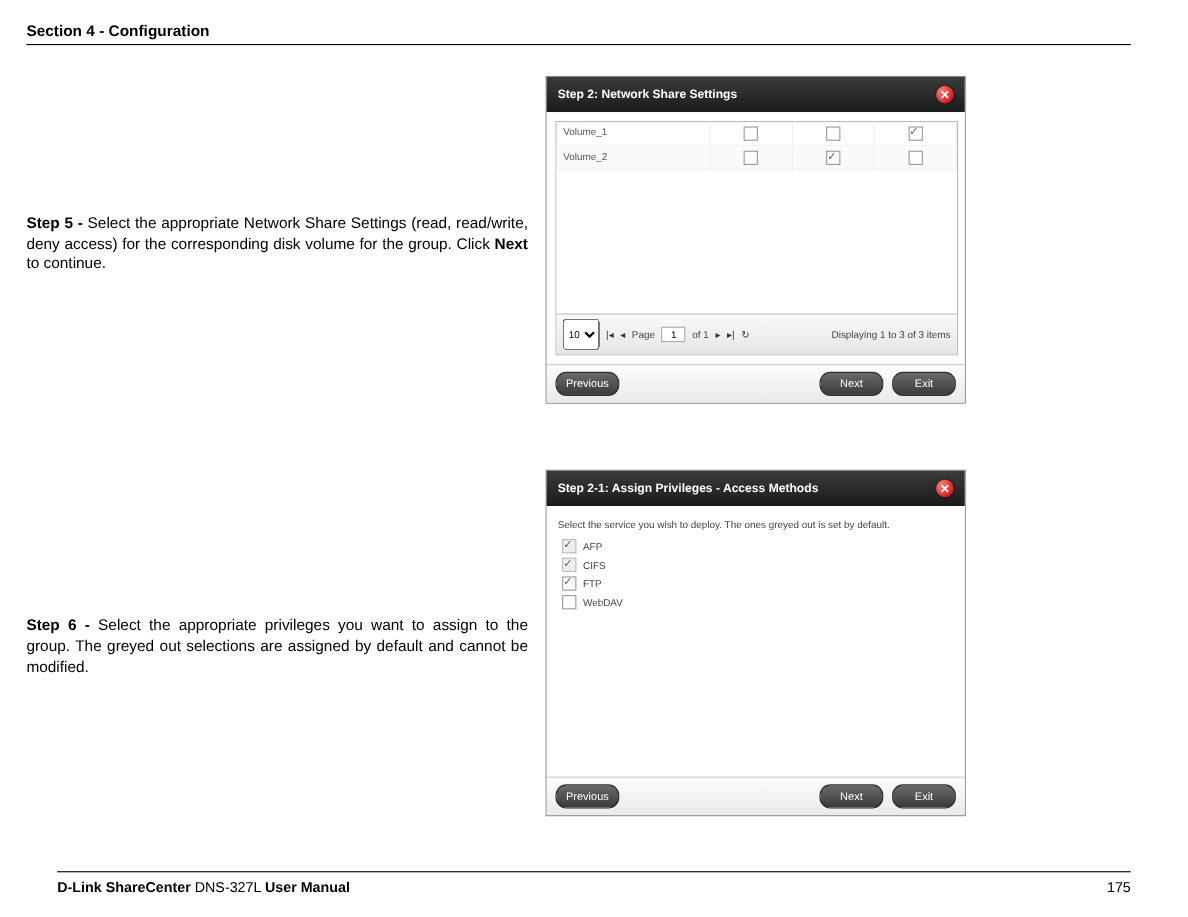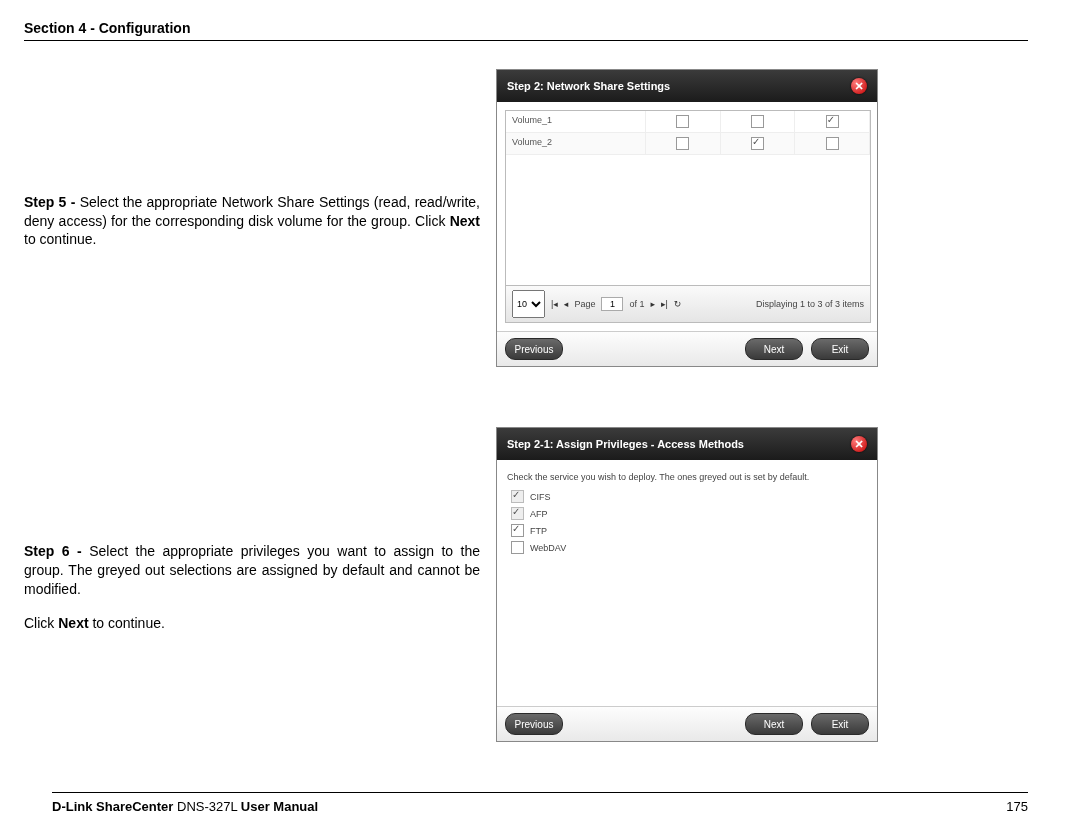--- a/index.html
+++ b/index.html
@@ -229,7 +229,7 @@
         <span class="close-x">✕</span>
       </div>
       <div class="dlg-body">
-        <div class="svc-note">Check the service you wish to deploy. The ones greyed out is set by default.</div>
+        <div class="svc-note">Select the service you wish to deploy. The ones greyed out is set by default.</div>
         <div class="svc-list">
           <div class="svc-item">
             <span class="chkbox on grey"></span>

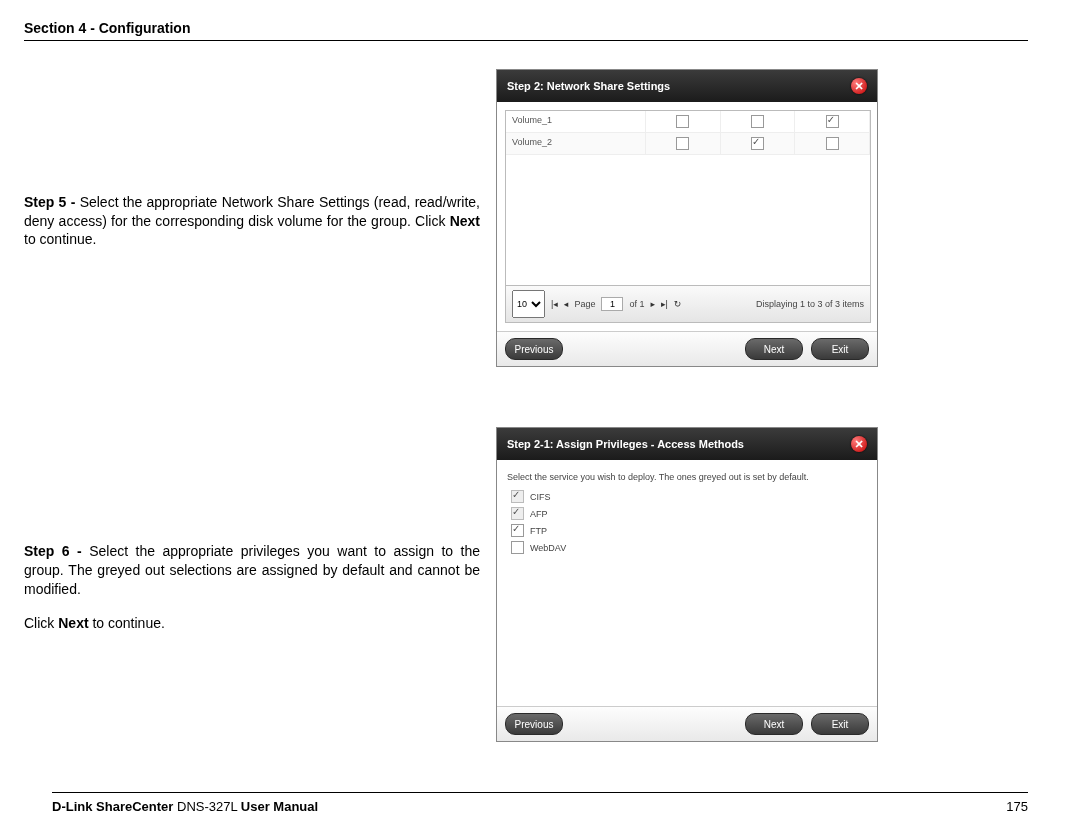--- a/index.html
+++ b/index.html
@@ -233,11 +233,11 @@
         <div class="svc-list">
           <div class="svc-item">
             <span class="chkbox on grey"></span>
+            <span>AFP</span>
+          </div>
+          <div class="svc-item">
+            <span class="chkbox on grey"></span>
             <span>CIFS</span>
-          </div>
-          <div class="svc-item">
-            <span class="chkbox on grey"></span>
-            <span>AFP</span>
           </div>
           <div class="svc-item">
             <span class="chkbox on"></span>

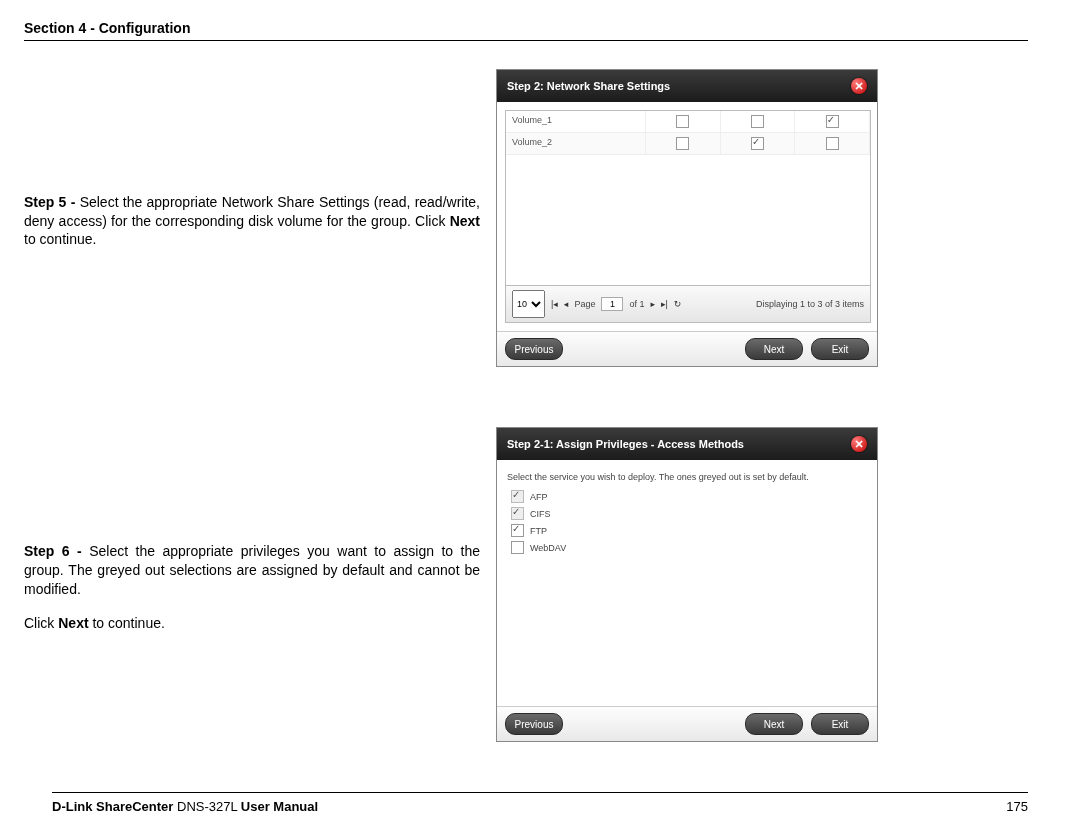--- a/index.html
+++ b/index.html
@@ -218,9 +218,6 @@
       <div>
         <b>Step 6 - </b><span>Select the appropriate privileges you want to assign to the group. The greyed out selections are assigned by default and cannot be modified.</span>
       </div>
-      <div style="margin-top:16px;">
-        <span>Click </span><b>Next</b><span> to continue.</span>
-      </div>
     </div>
 
     <div class="dialog">

